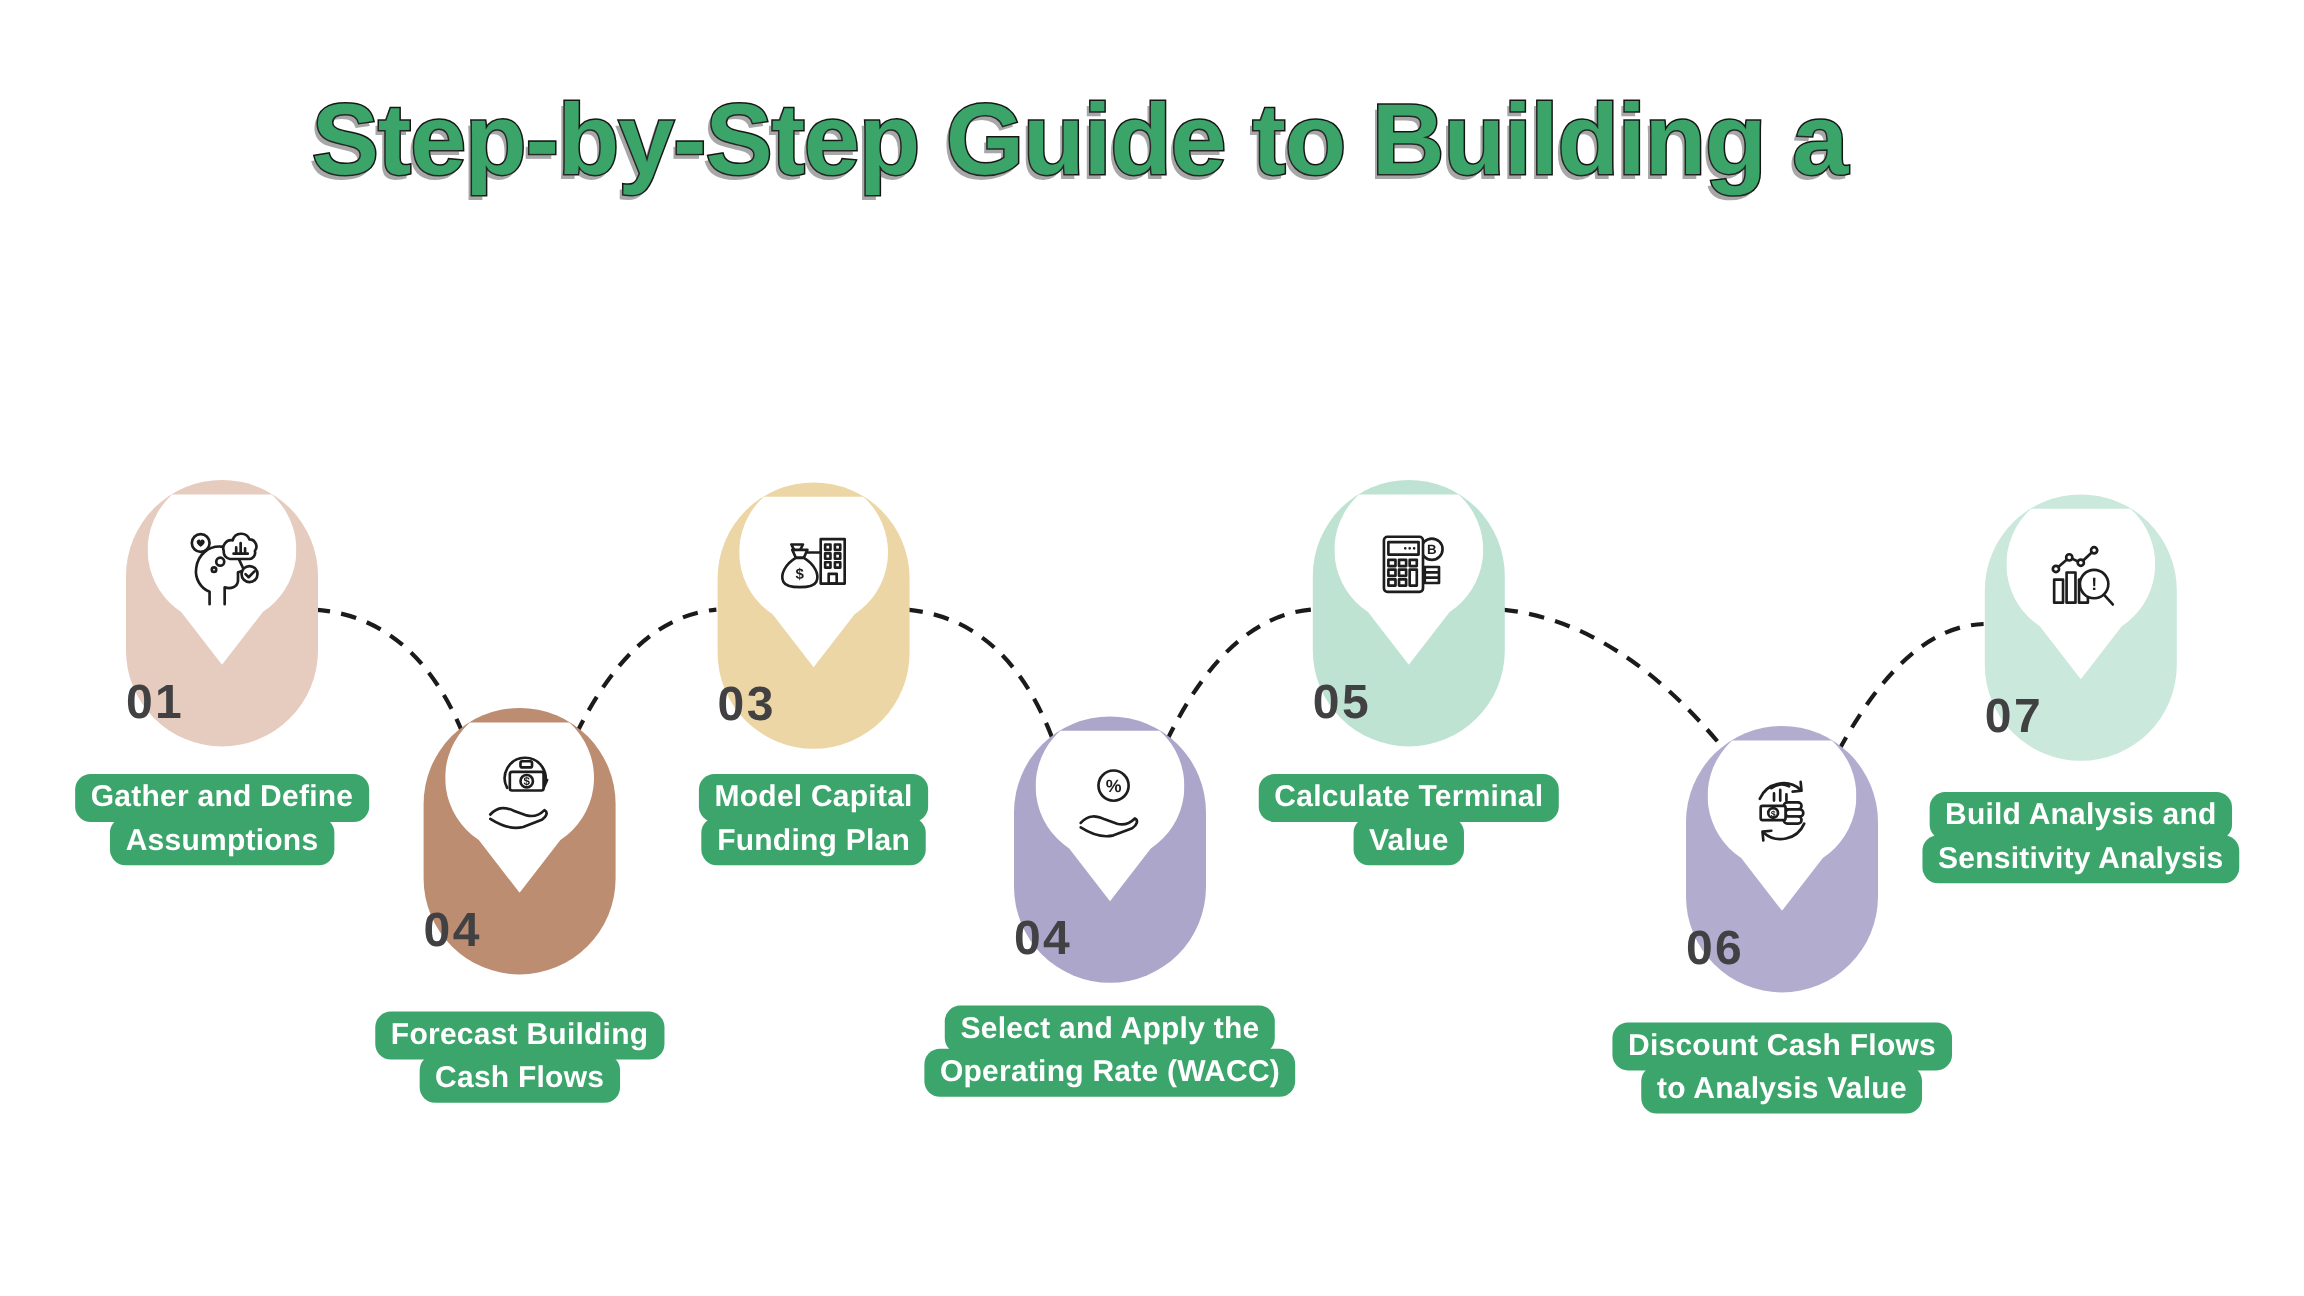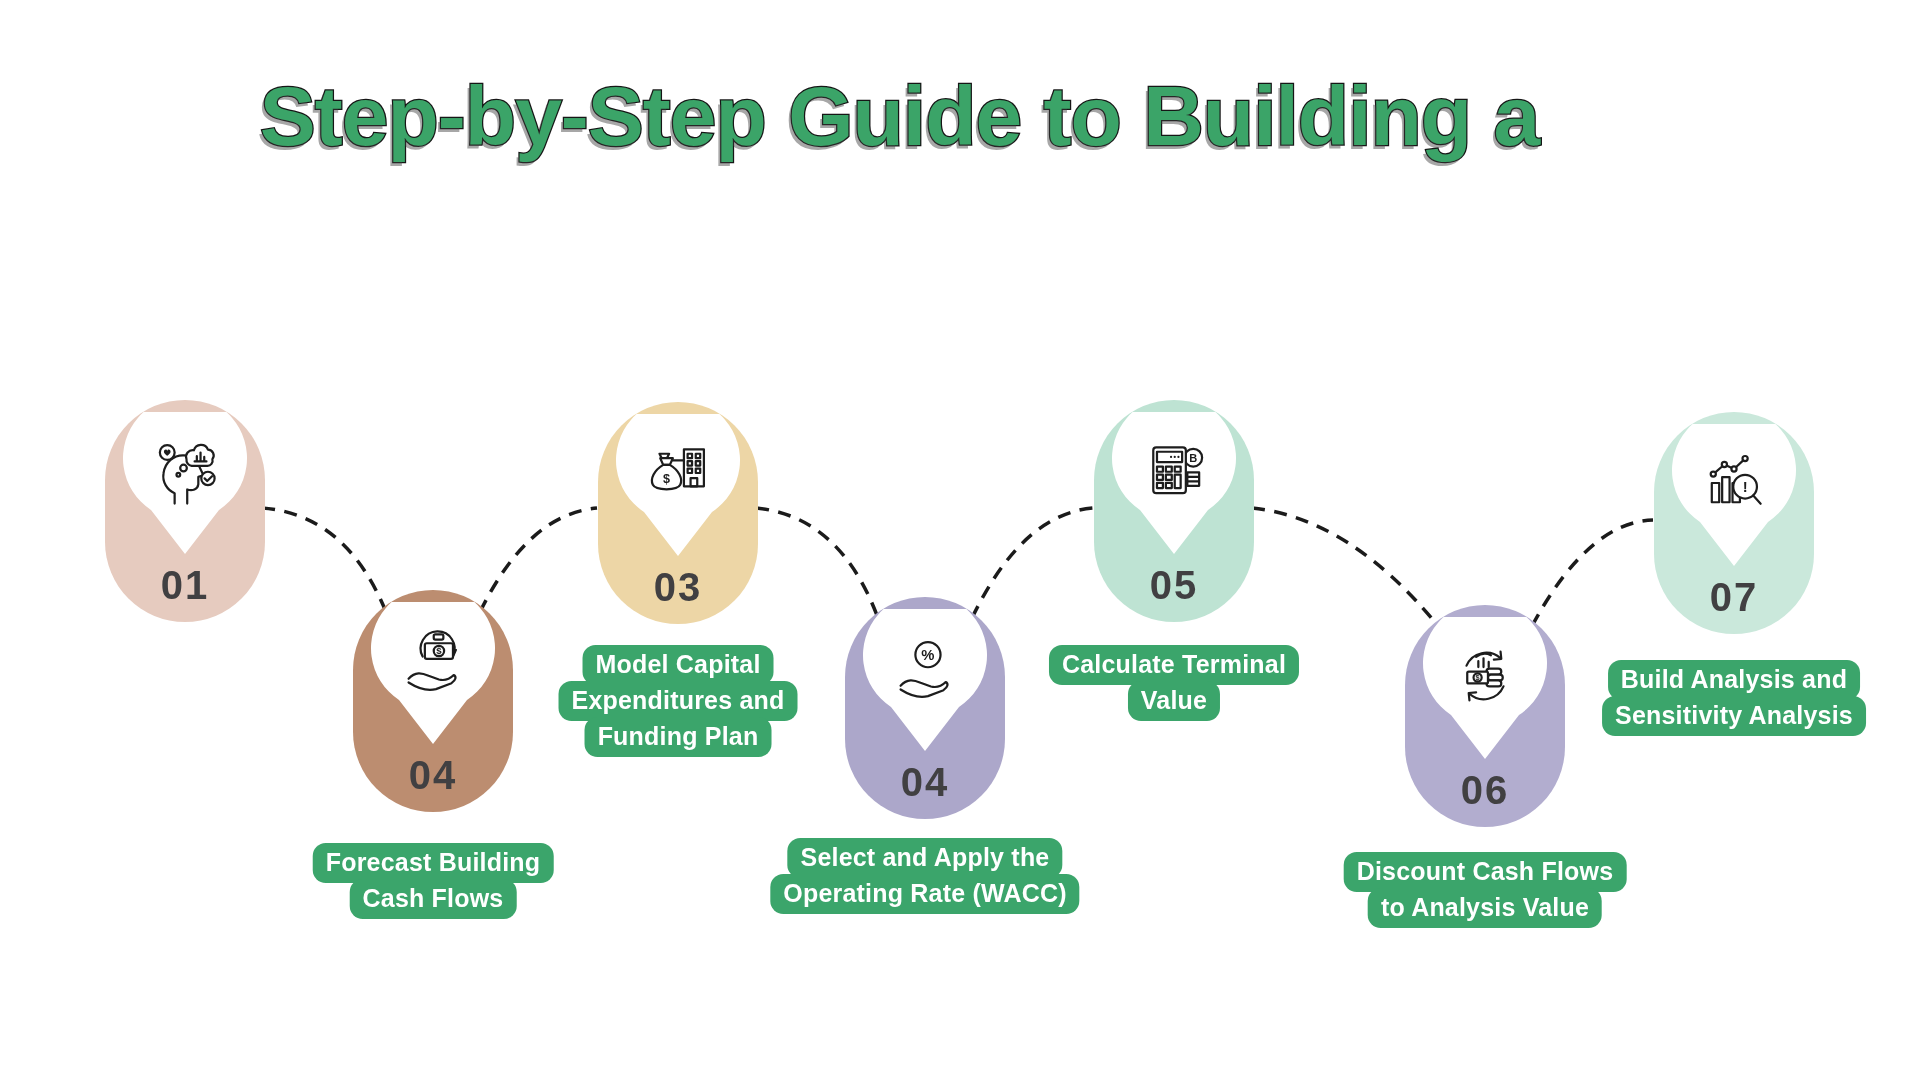--- a/index.html
+++ b/index.html
@@ -35,7 +35,7 @@
   .icon .stw{fill:#ffffff;stroke:#1d1d1d;stroke-width:3;stroke-linecap:round;stroke-linejoin:round;}
   .icon text{fill:#1d1d1d;font-family:"Liberation Sans",sans-serif;font-weight:bold;text-anchor:middle;stroke:none;}
   .num{
-    position:absolute;left:0;top:163px;width:160px;text-align:center;
+    position:absolute;left:0;top:163px;width:160px;text-align:left;
     font-size:40px;font-weight:bold;color:#414042;letter-spacing:2px;
   }
   

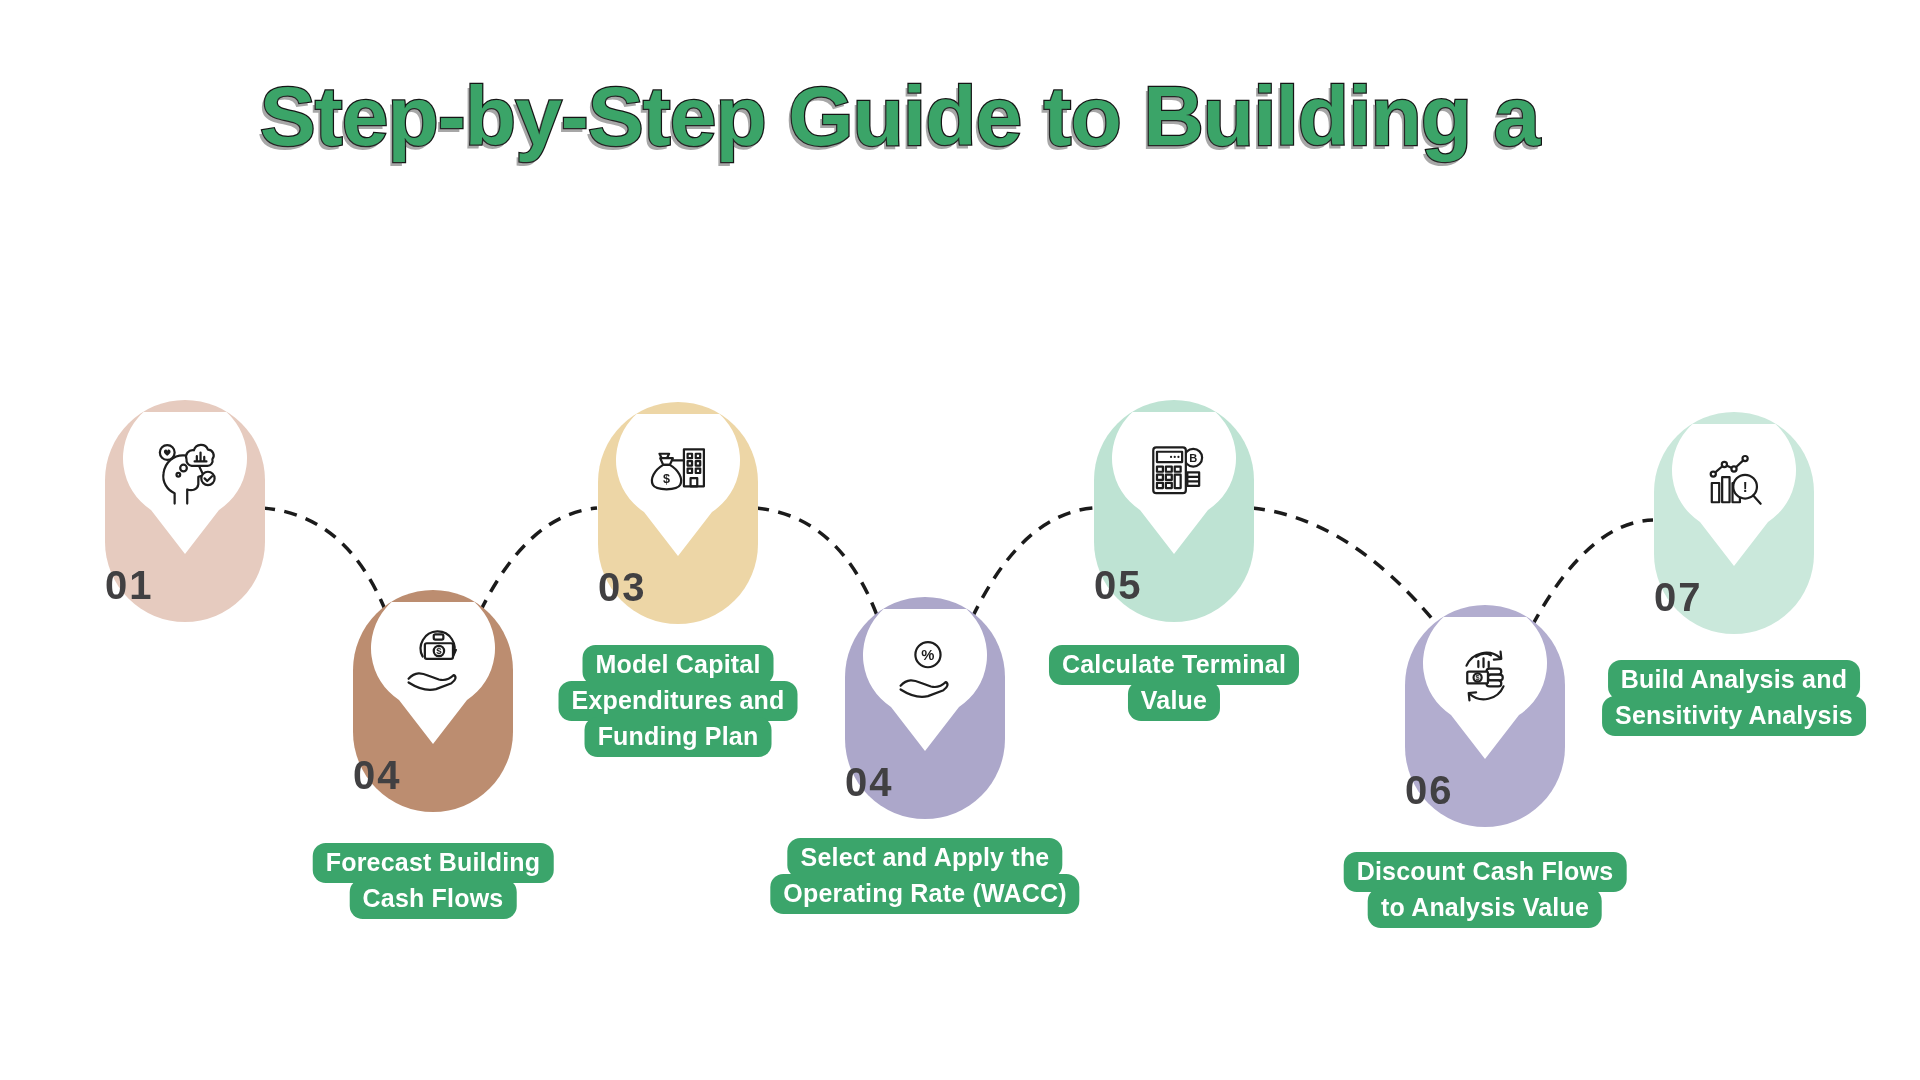--- a/index.html
+++ b/index.html
@@ -86,6 +86,10 @@
       </svg>
       <div class="num">01</div>
     </div>
+    <div class="step-label">
+      <span class="line">Gather and Define</span>
+      <span class="line">Assumptions</span>
+    </div>
   </div>
 
   <div class="step s2">

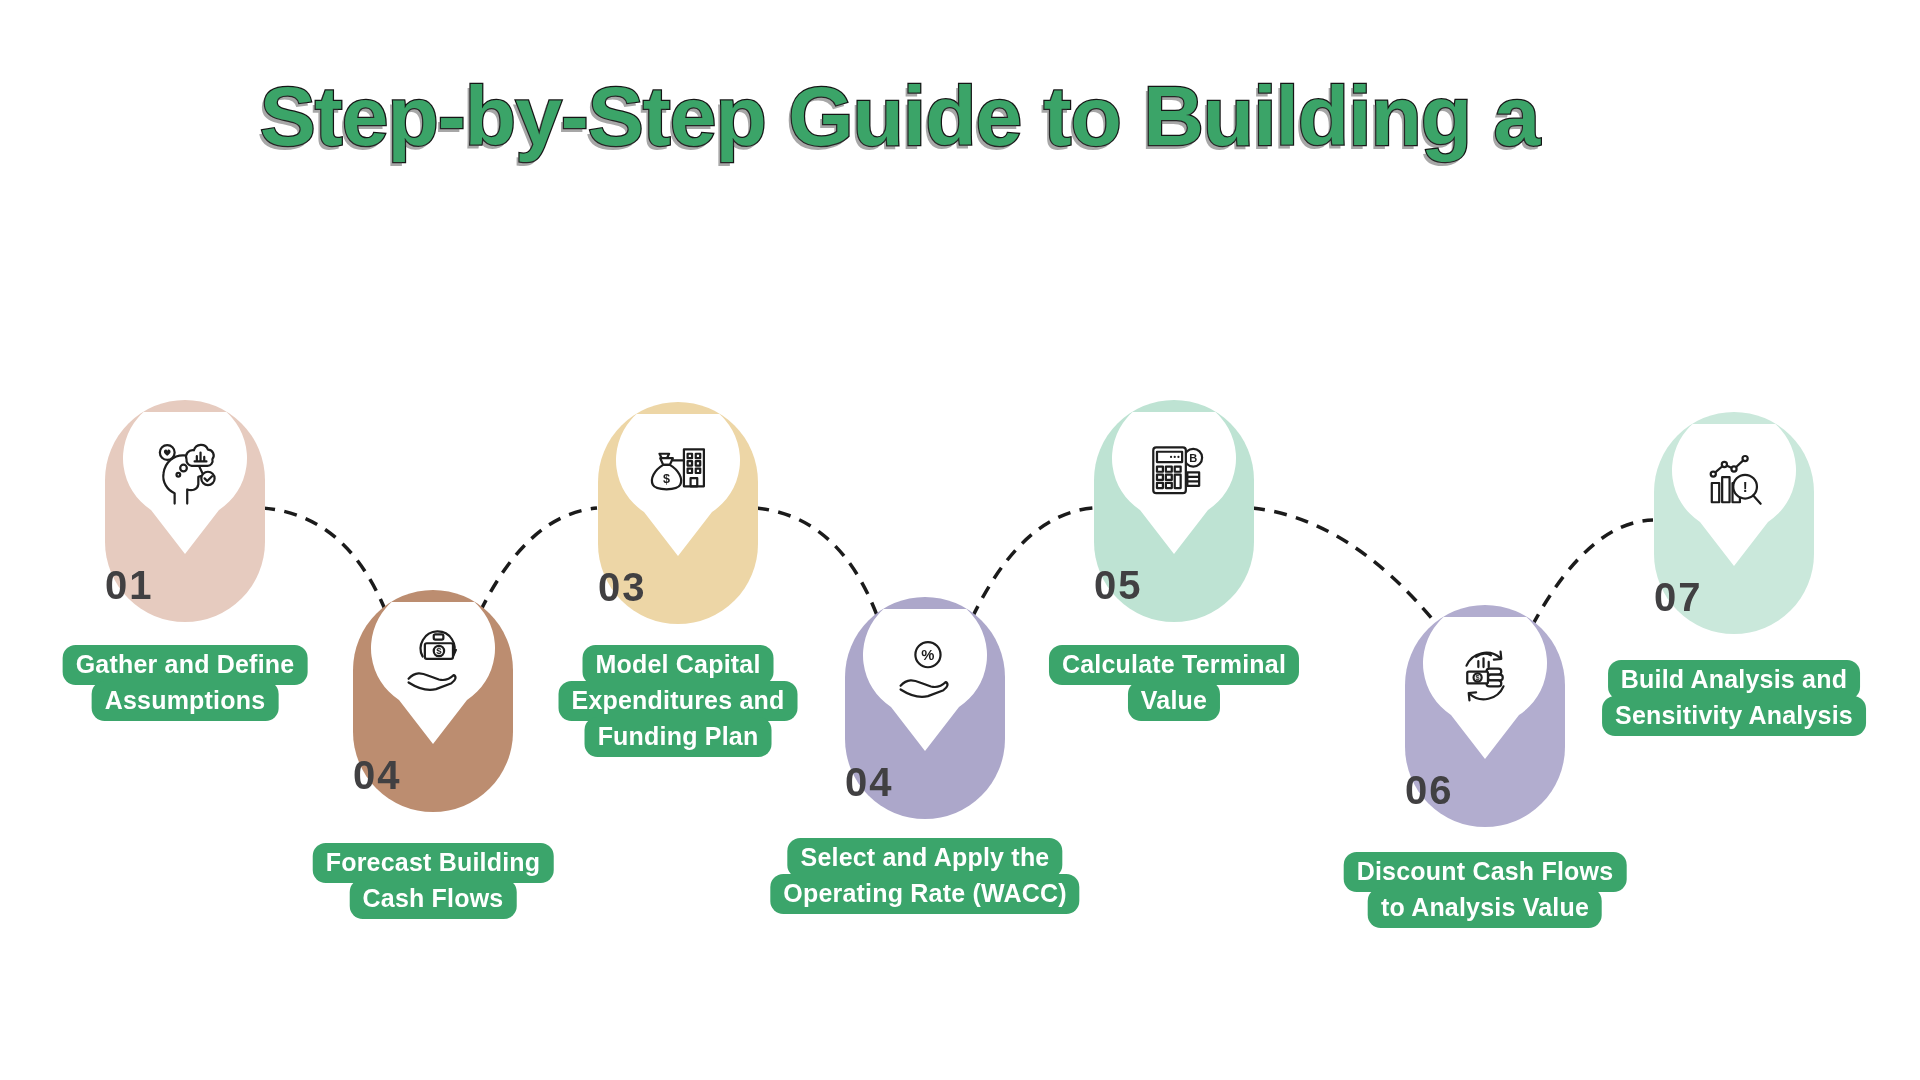--- a/index.html
+++ b/index.html
@@ -138,7 +138,6 @@
     </div>
     <div class="step-label">
       <span class="line">Model Capital</span>
-      <span class="line">Expenditures and</span>
       <span class="line">Funding Plan</span>
     </div>
   </div>

